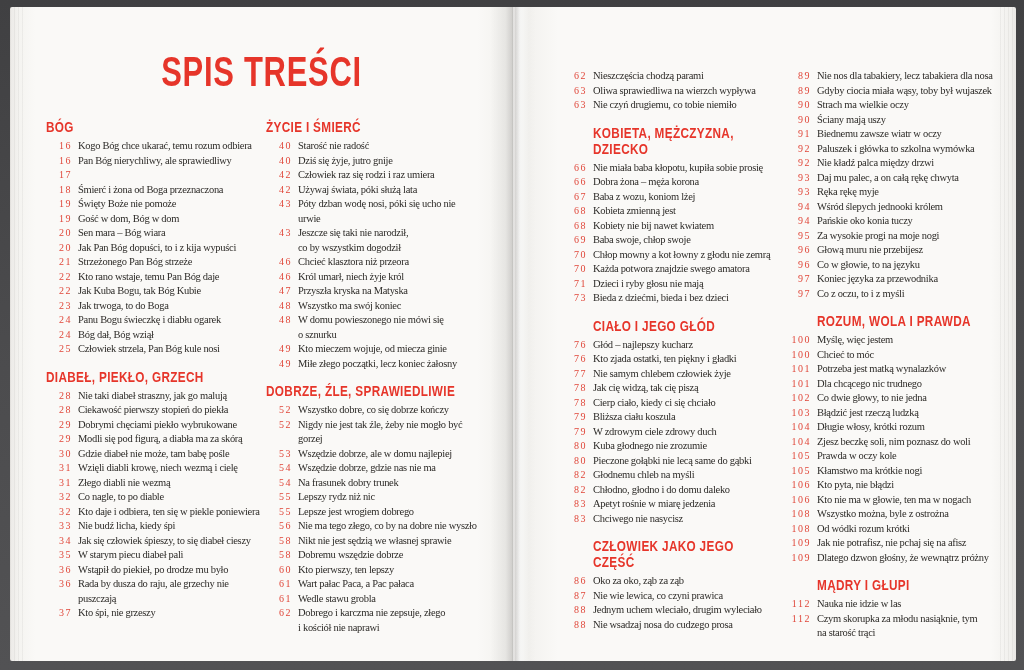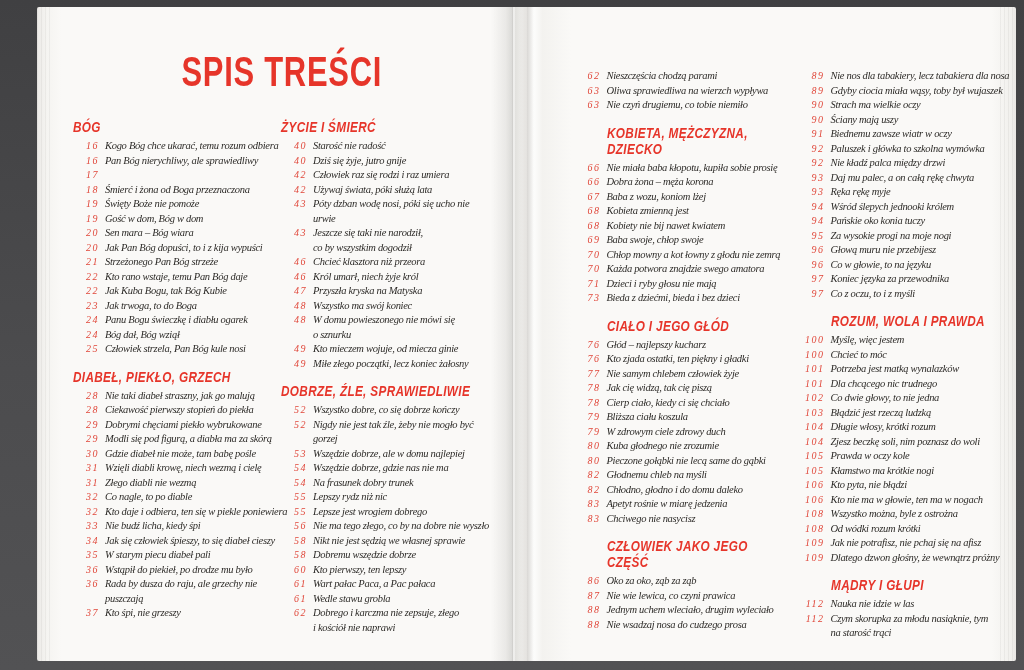--- a/index.html
+++ b/index.html
@@ -21,7 +21,6 @@
     background:linear-gradient(to right,
       #eceae7 0%, #f5f4f1 2%, var(--paper,#faf9f7) 5%,
       var(--paper,#faf9f7) 93%, #f2f1ee 98.6%, #e7e5e2 100%);
-    margin-left:27px;
   }
   .page-right{
     border-radius:0 2px 2px 0;

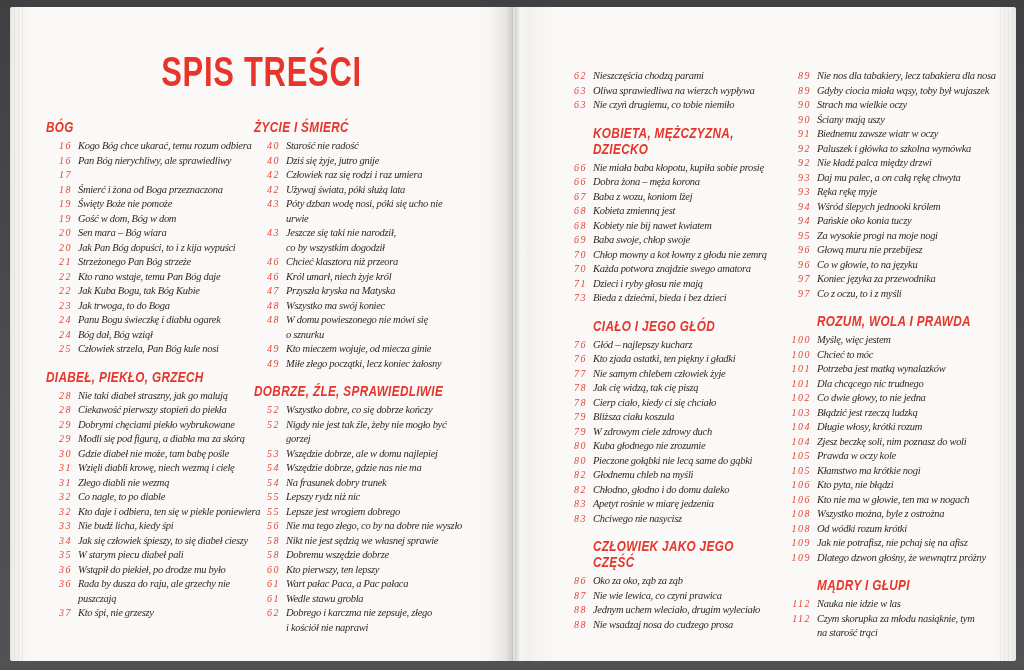--- a/index.html
+++ b/index.html
@@ -52,7 +52,7 @@
     transform:scaleX(0.72);transform-origin:50% 50%;
     white-space:nowrap;
   }
-  .col{position:absolute;width:238px;font-style:italic;--numw:26px;}
+  .col{position:absolute;width:238px;--numw:26px;}
   .col-wide-num{--numw:28px;}
   .pos-l1{left:36px;top:112px;}
   .pos-l2{left:244px;top:112px;}

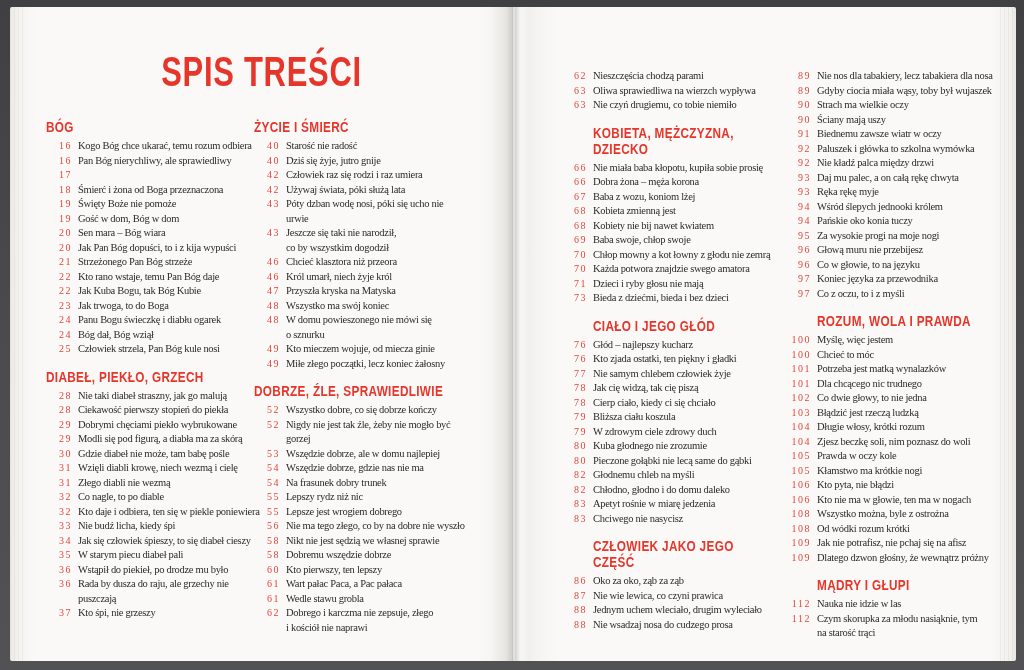--- a/index.html
+++ b/index.html
@@ -55,7 +55,7 @@
   .col{position:absolute;width:238px;--numw:26px;}
   .col-wide-num{--numw:28px;}
   .pos-l1{left:36px;top:112px;}
-  .pos-l2{left:244px;top:112px;}
+  .pos-l2{left:256px;top:112px;}
   .pos-r1{left:48px;top:62px;}
   .pos-r2{left:270px;top:62px;}
   .section-heading{

